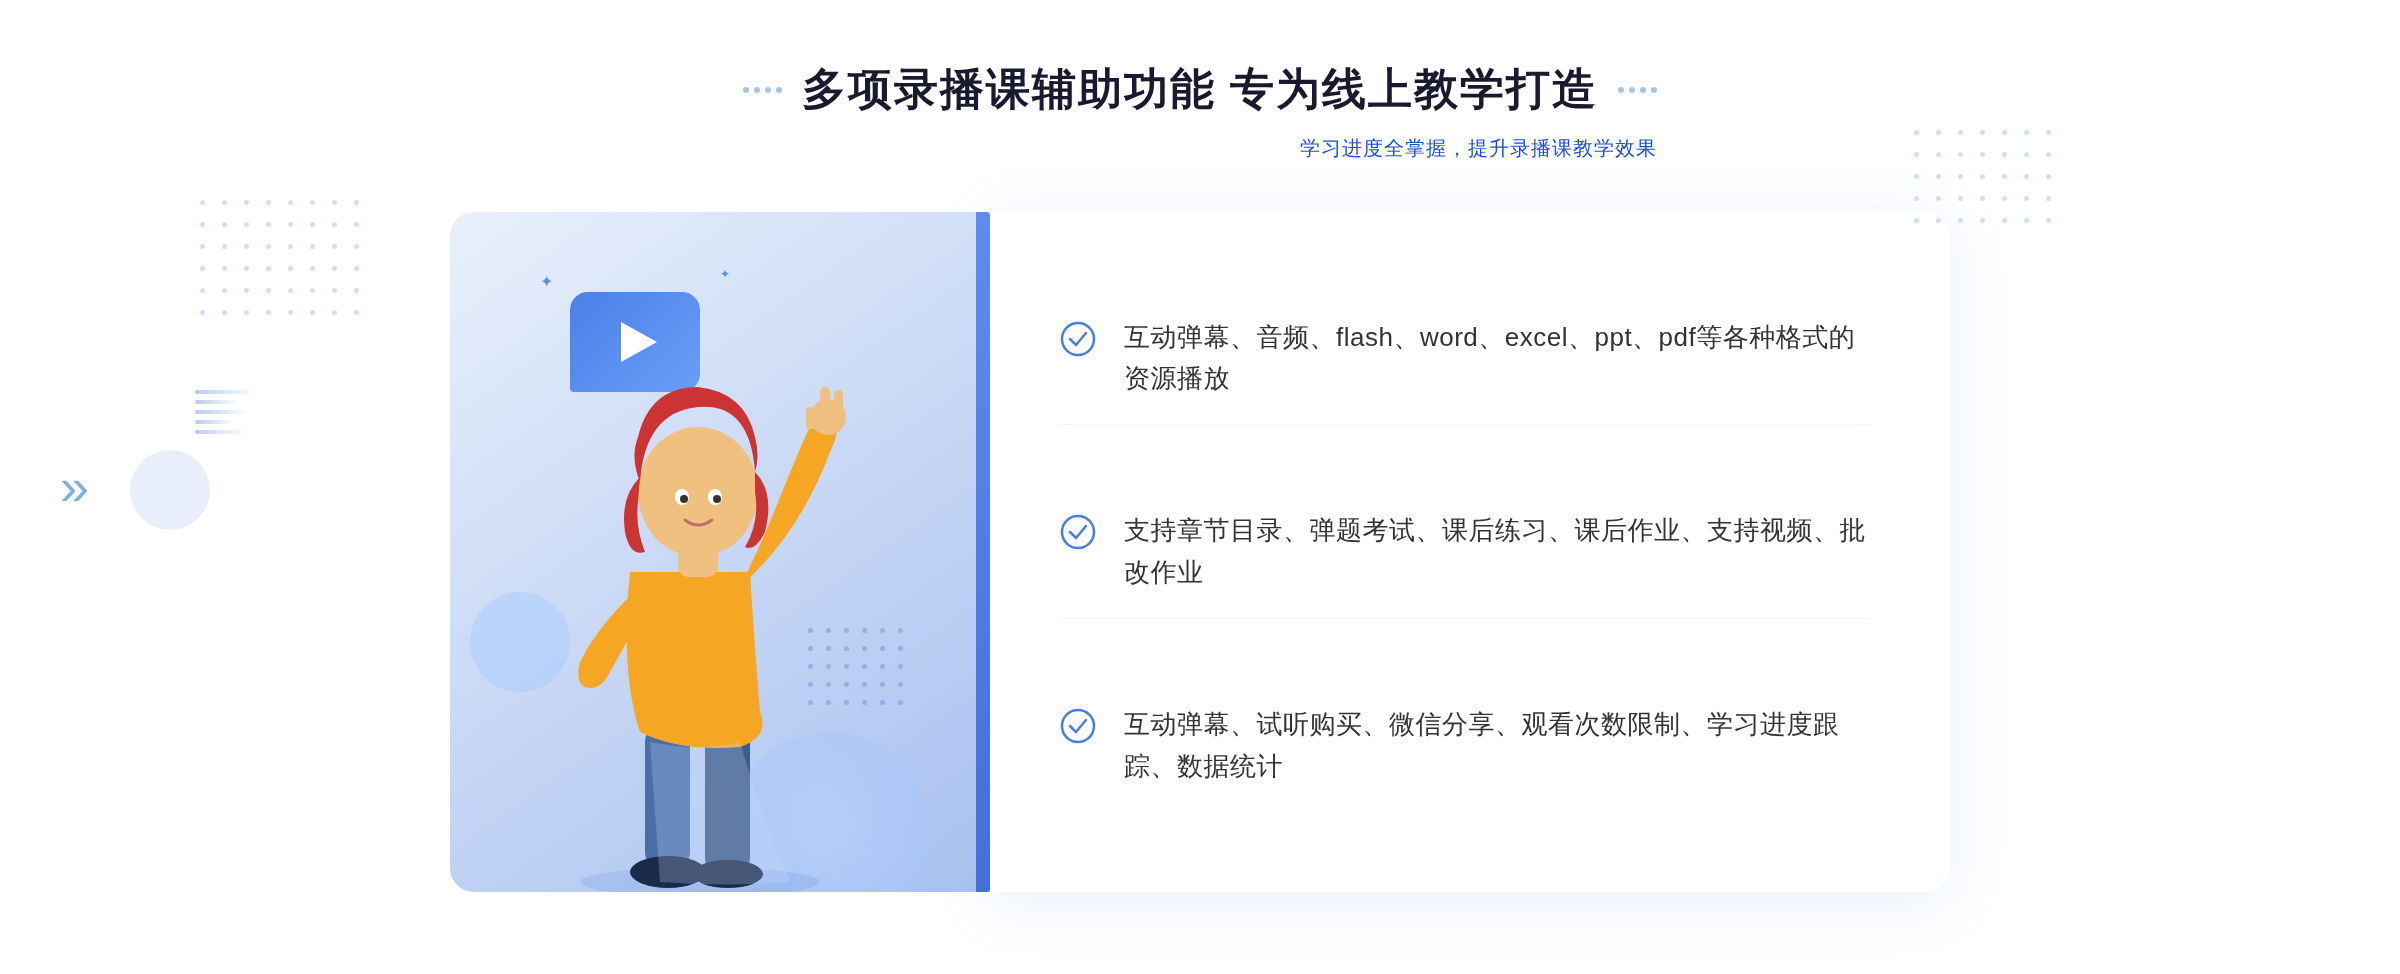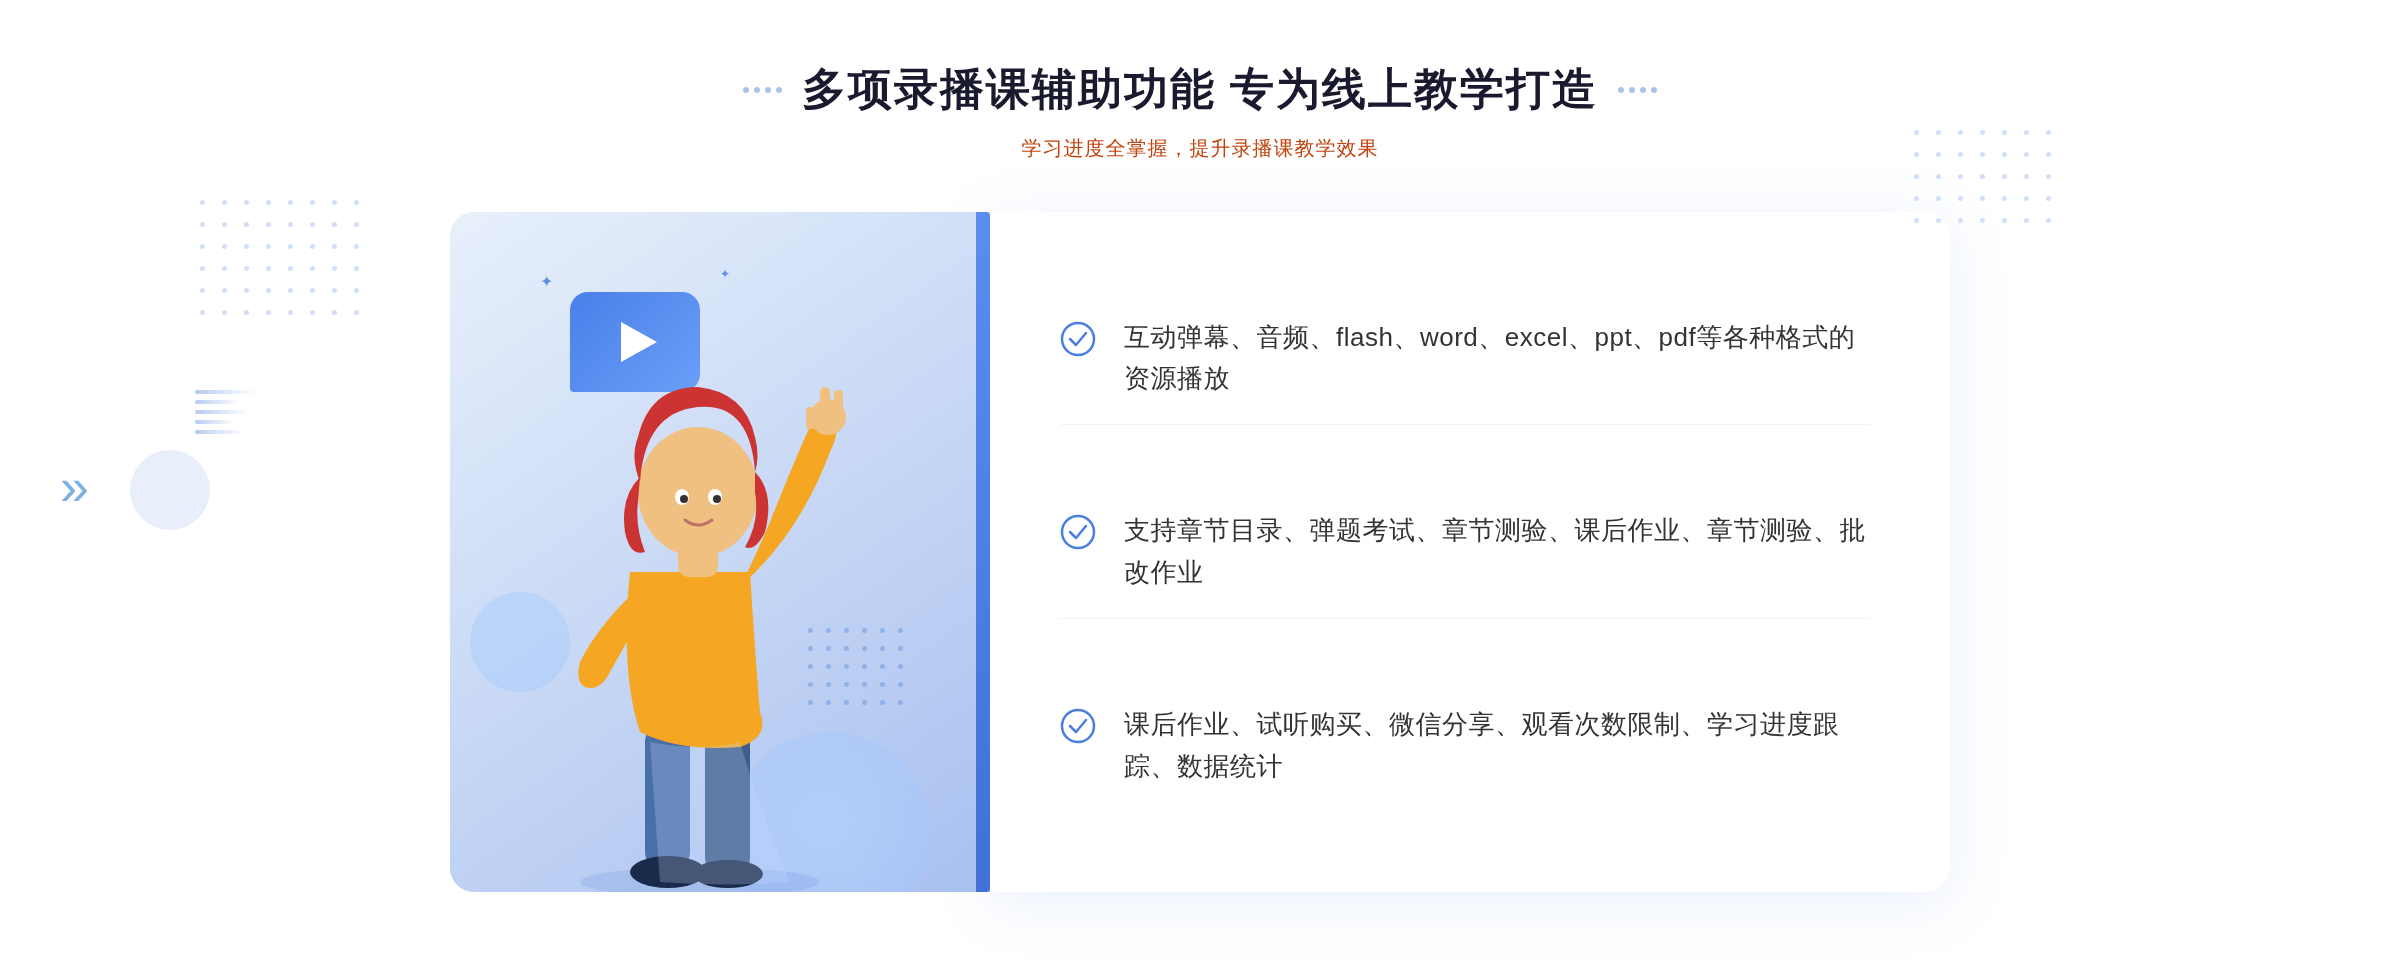--- a/index.html
+++ b/index.html
@@ -77,8 +77,9 @@
 
     .sub-title {
       font-size: 20px;
-      color: #c2410c;
+      color: #1d4ed8;
       letter-spacing: 1px;
+      text-align: right;
     }
 
     

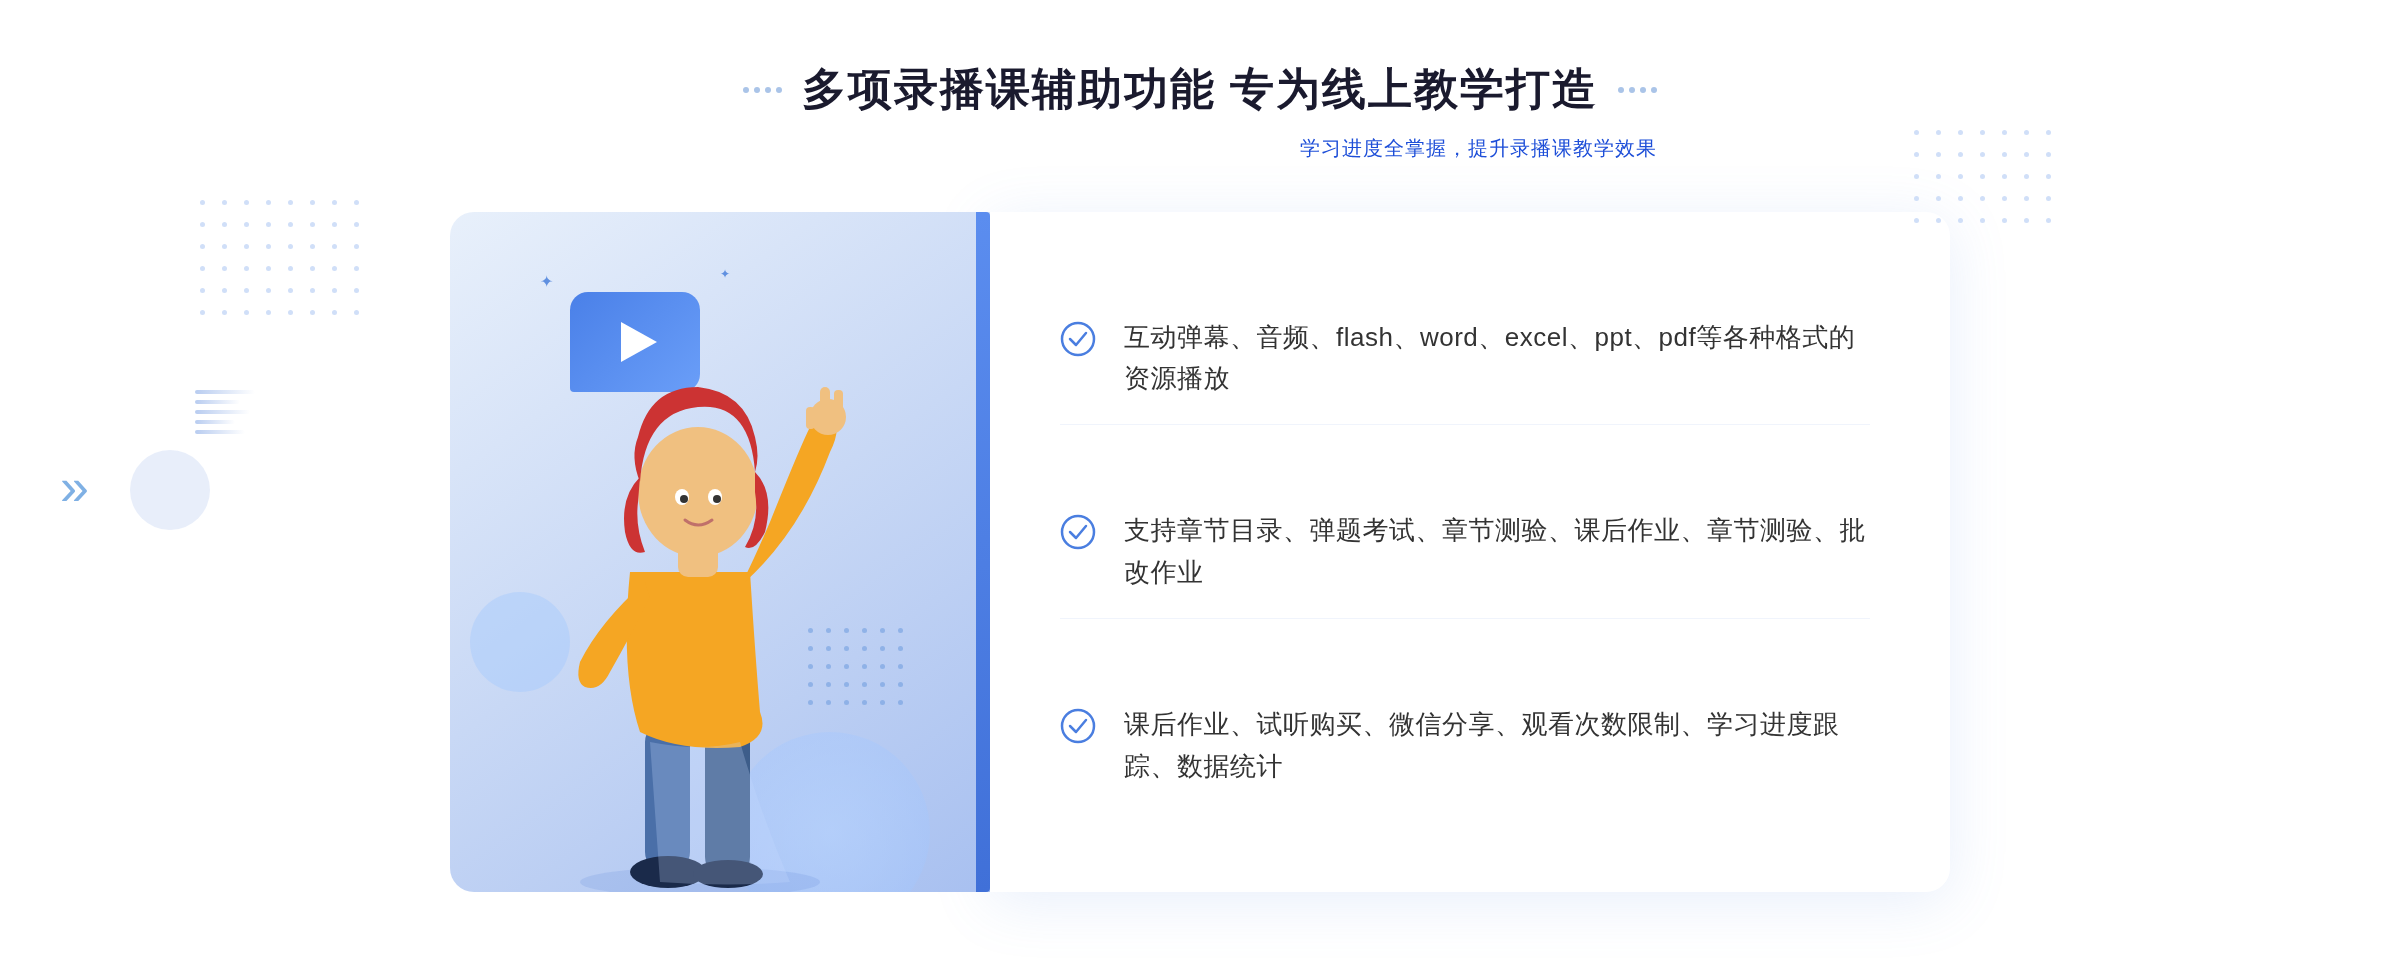--- a/index.html
+++ b/index.html
@@ -398,7 +398,7 @@
             <path d="M10 18 L16 24 L26 12" stroke="#4a7ee0" stroke-width="2.5" stroke-linecap="round" stroke-linejoin="round"></path>
           </svg>
         </div>
-        <span class="feature-text">支持章节目录、弹题考试、章节测验、课后作业、章节测验、批改作业</span>
+        <span class="feature-text">支持章节目录、弹题考试、课后练习、课后作业、支持视频、批改作业</span>
       </div>
 
 

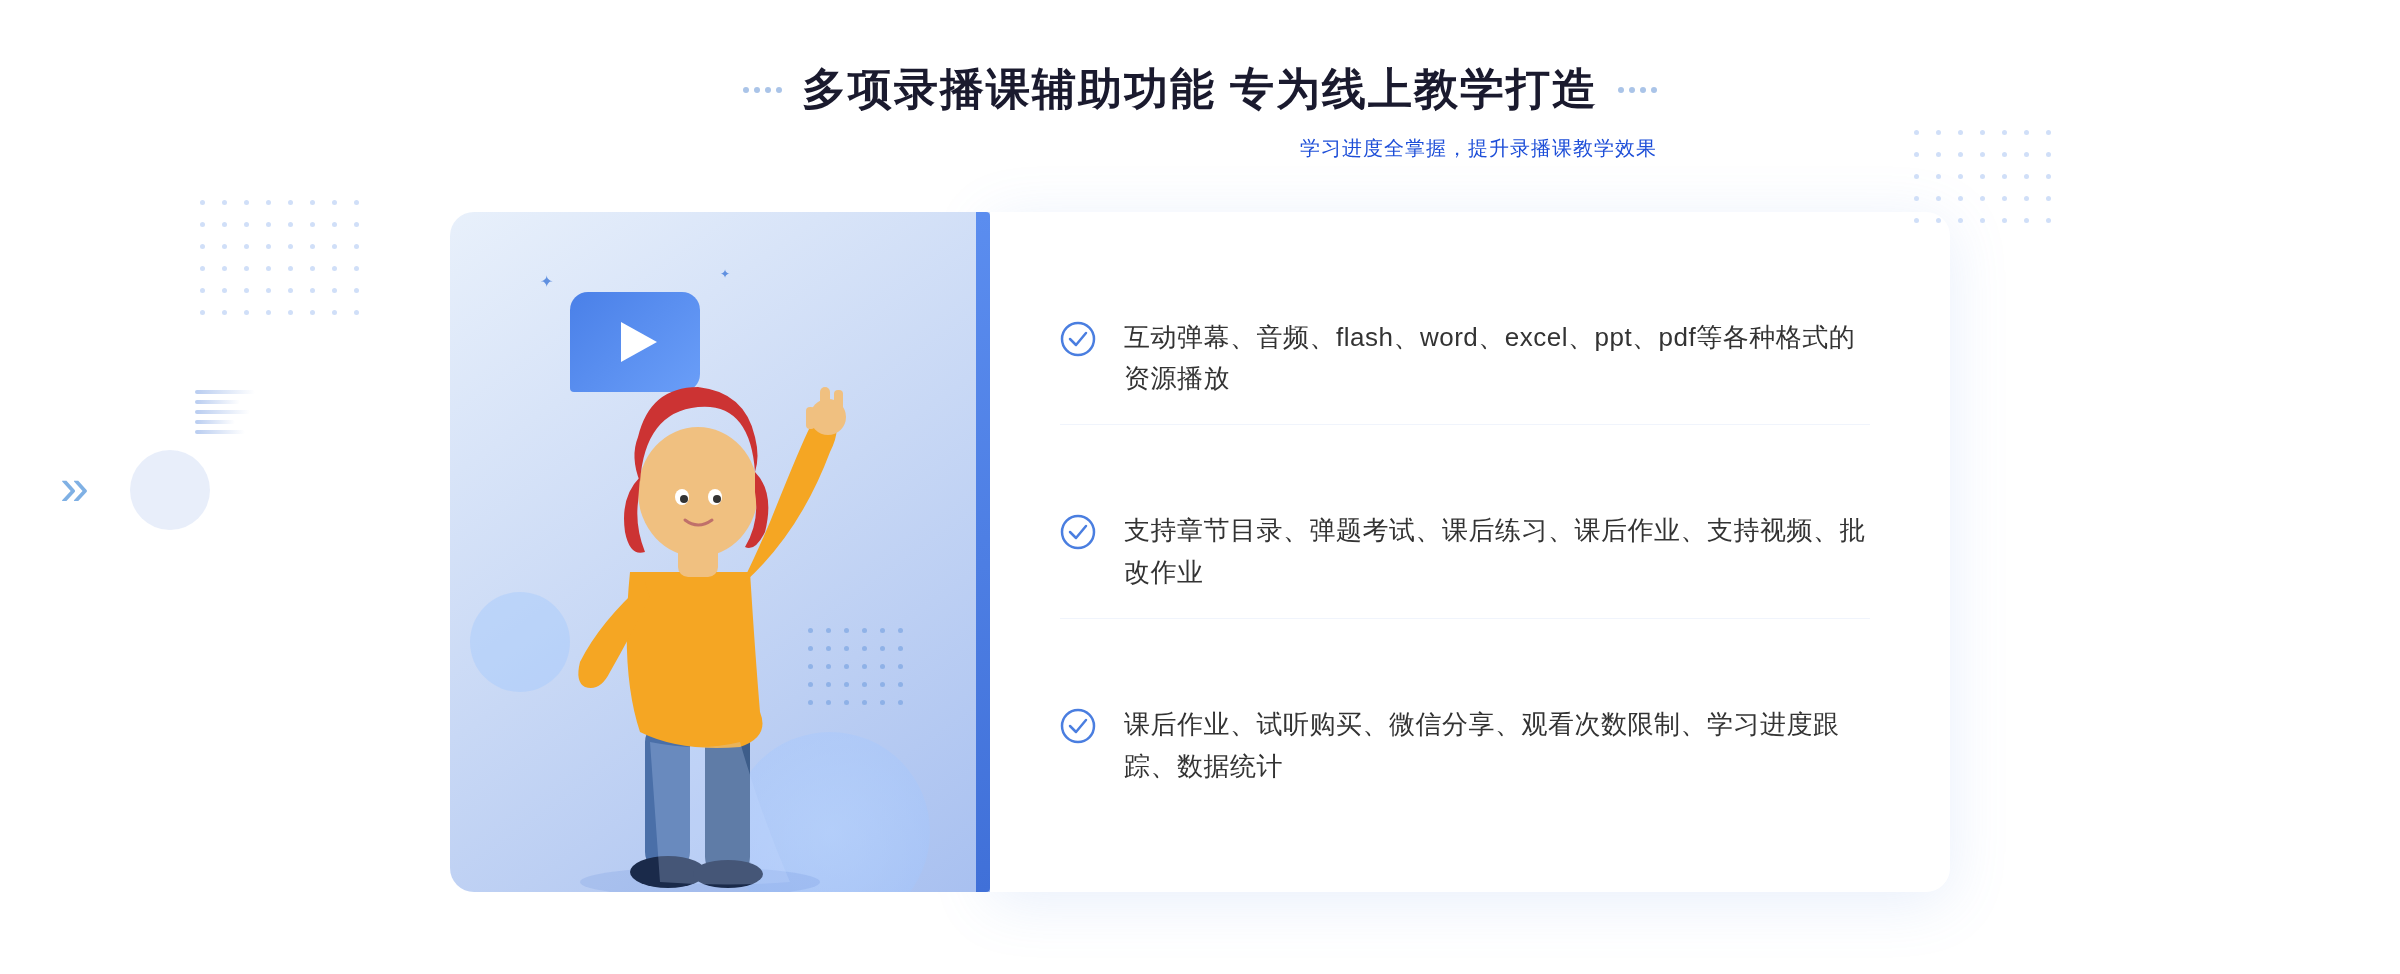--- a/index.html
+++ b/index.html
@@ -409,7 +409,7 @@
             <path d="M10 18 L16 24 L26 12" stroke="#4a7ee0" stroke-width="2.5" stroke-linecap="round" stroke-linejoin="round"></path>
           </svg>
         </div>
-        <span class="feature-text">课后作业、试听购买、微信分享、观看次数限制、学习进度跟踪、数据统计</span>
+        <span class="feature-text">互动弹幕、试听购买、微信分享、观看次数限制、学习进度跟踪、数据统计</span>
       </div>
 
     </div>

